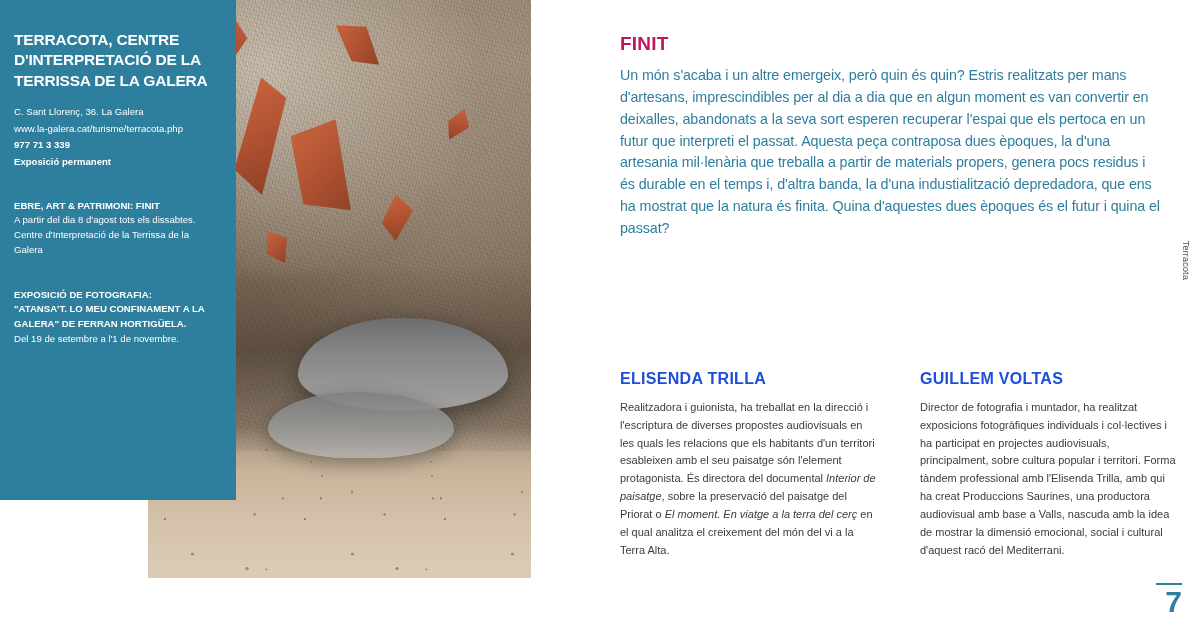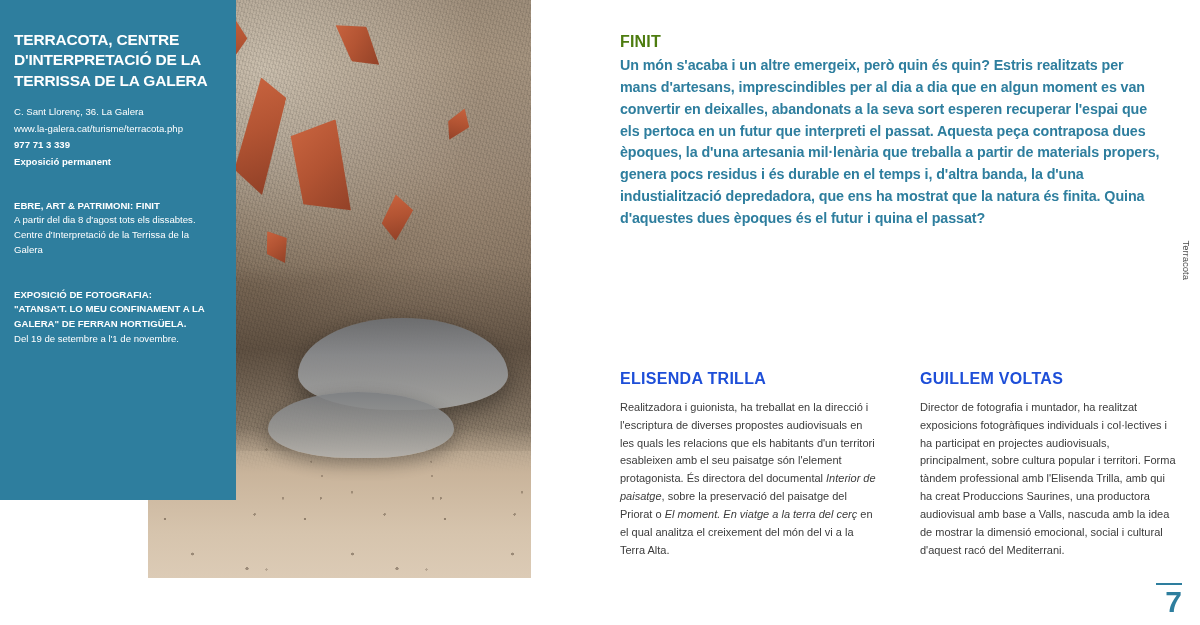--- a/index.html
+++ b/index.html
@@ -161,11 +161,11 @@
     width: 540px;
   }
   .finit-title {
-    color: #4d7c0f;
-    font-size: 16px;
+    color: #be185d;
+    font-size: 19px;
     font-weight: bold;
     letter-spacing: 0.2px;
-    margin: 0 0 4px 0;
+    margin: 0 0 10px 0;
   }
   .finit-body {
     color: #2e7e9e;

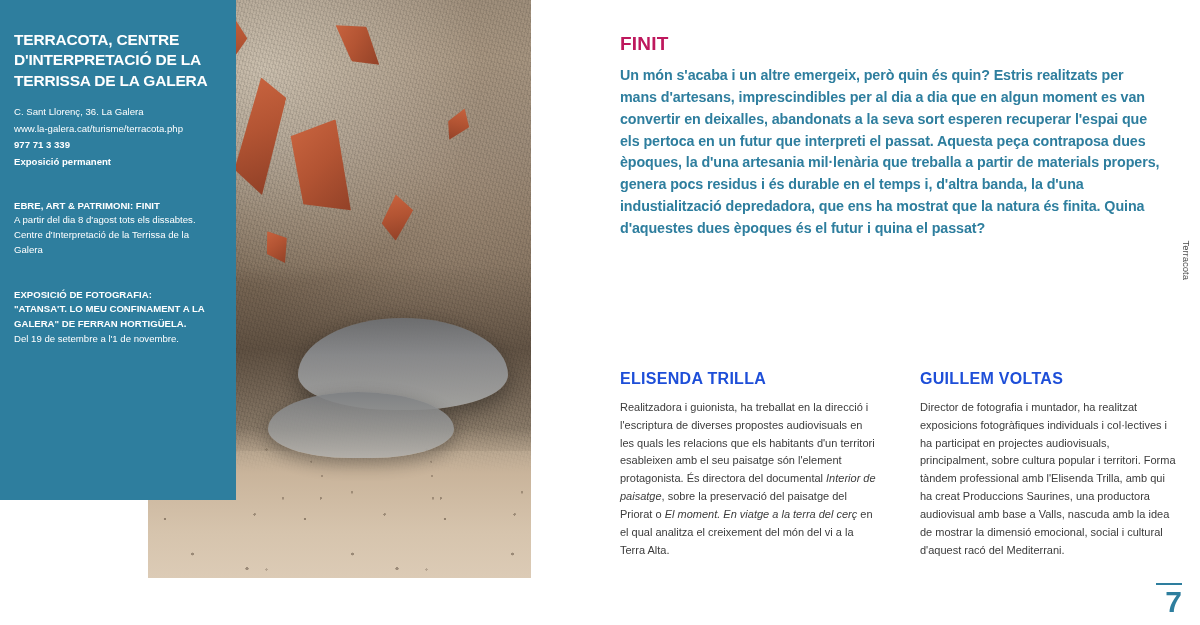--- a/index.html
+++ b/index.html
@@ -170,7 +170,7 @@
   .finit-body {
     color: #2e7e9e;
     font-size: 14.3px;
-    font-weight: bold;
+    font-weight: normal;
     line-height: 1.53;
     margin: 0;
     letter-spacing: -0.1px;

